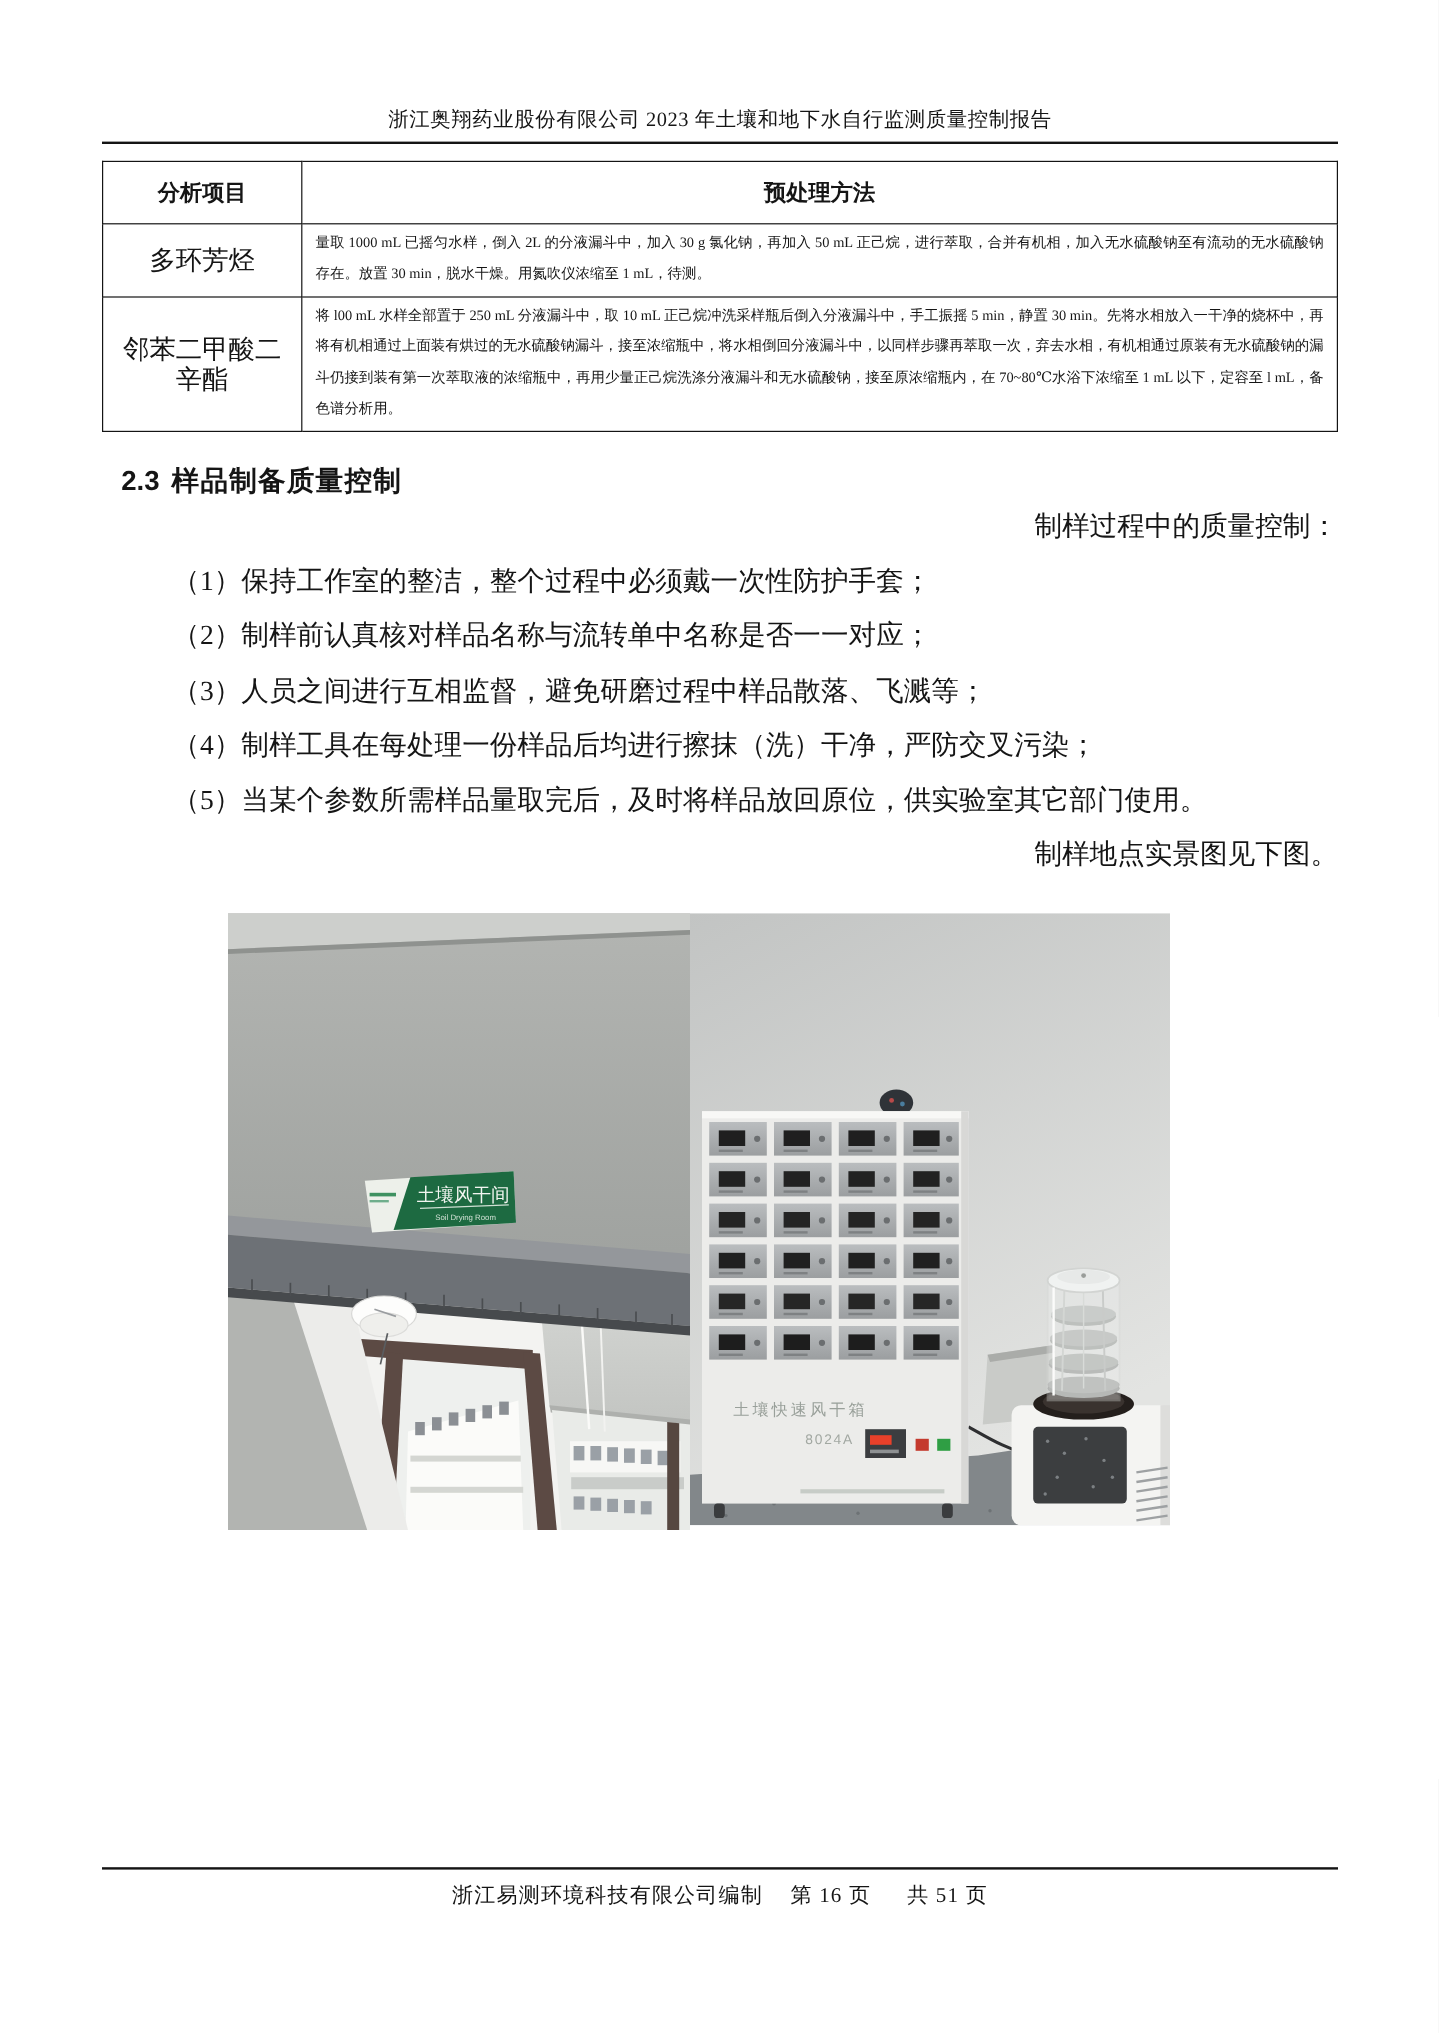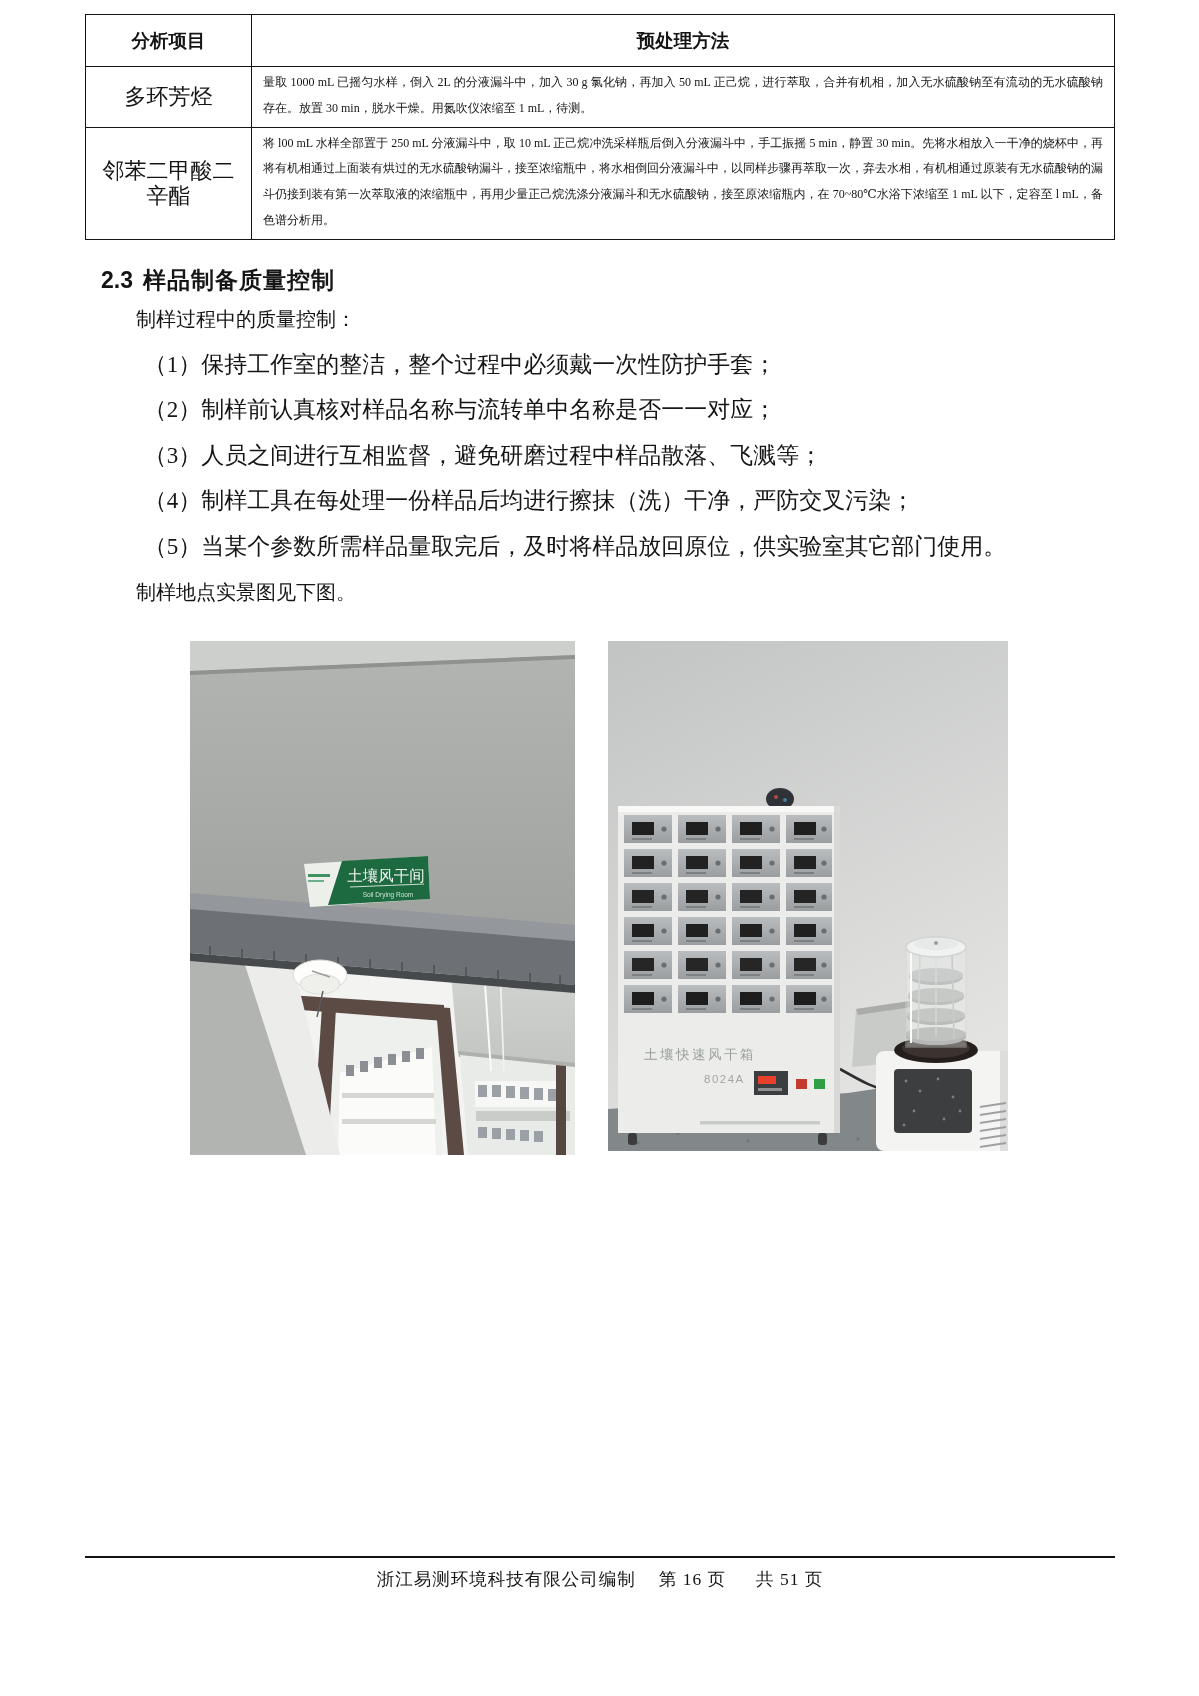--- a/index.html
+++ b/index.html
@@ -53,6 +53,9 @@
 <div class="page">
   <div class="content">
 
+    <div class="doc-header">
+      <span>浙江奥翔药业股份有限公司 2023 年土壤和地下水自行监测质量控制报告</span>
+    </div>
 
     <table class="pre-table">
       <thead>

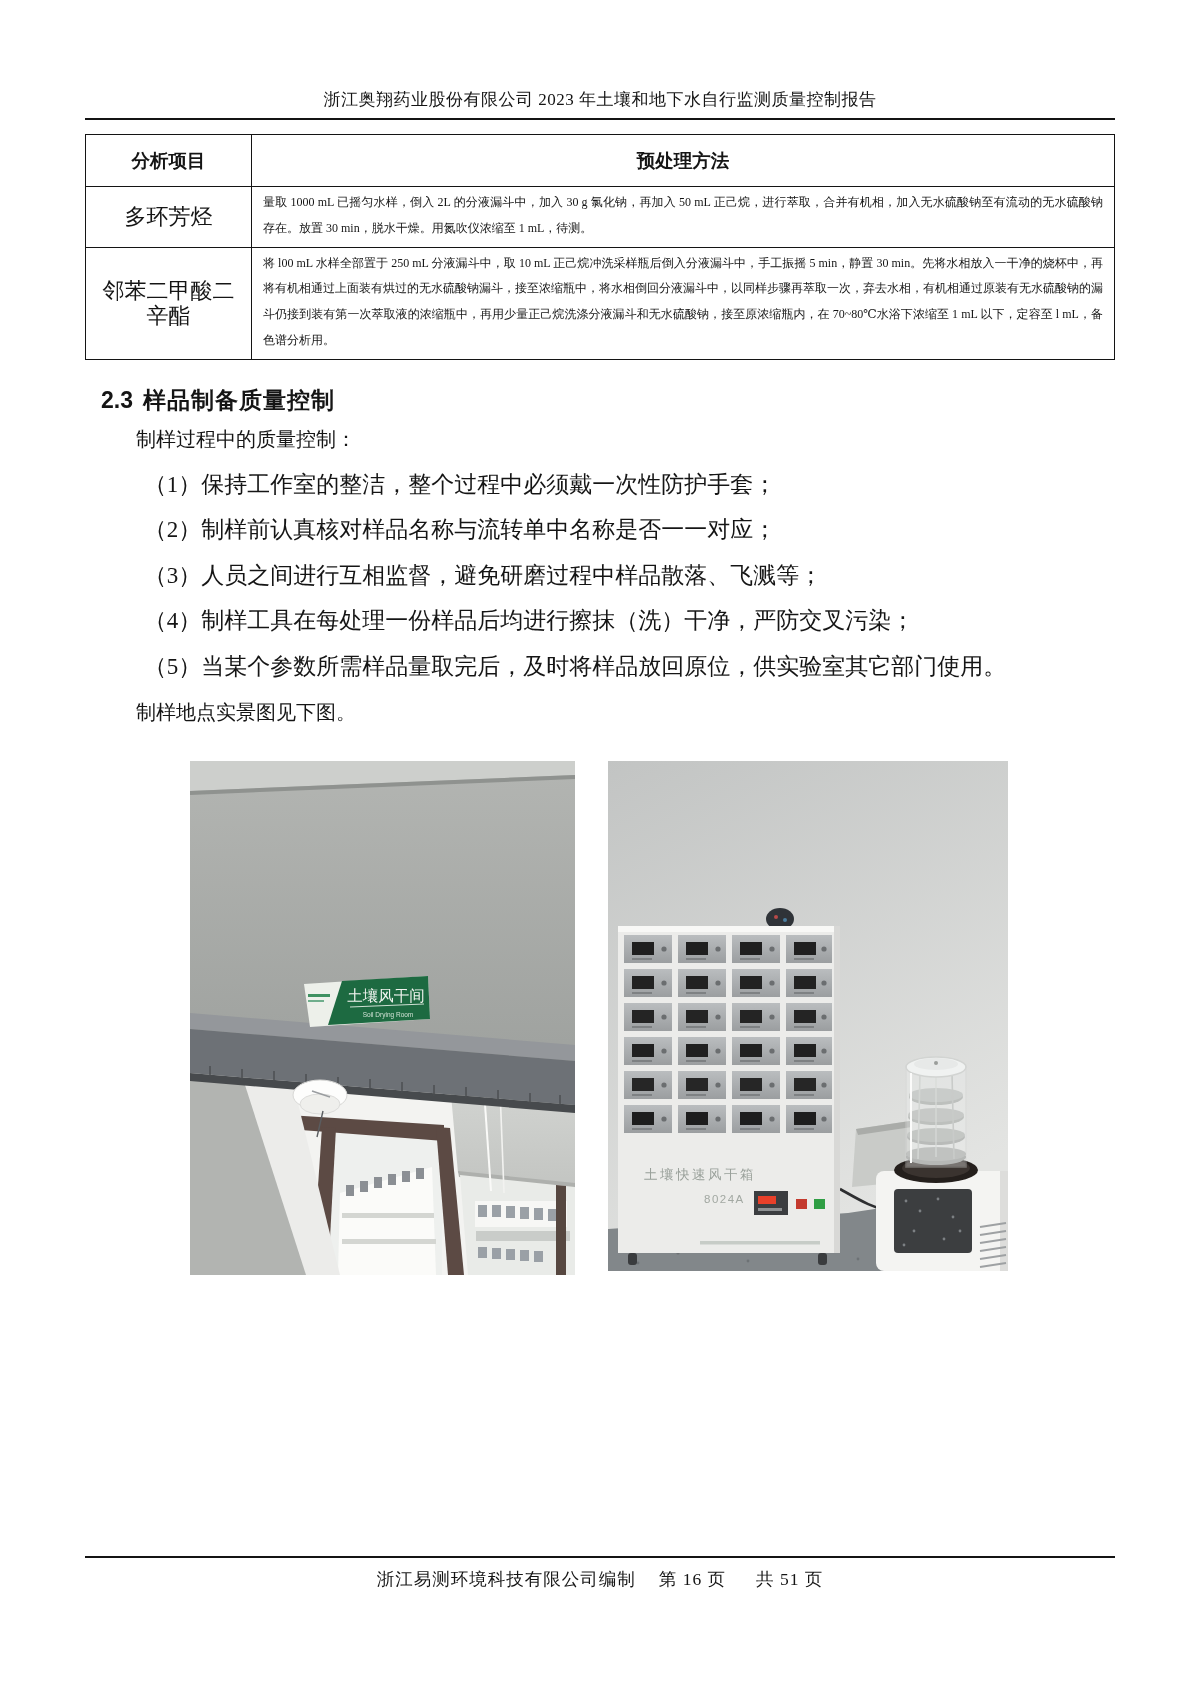--- a/index.html
+++ b/index.html
@@ -32,7 +32,7 @@
     margin-top:16px; font-size:23px; line-height:47px;
     text-align:justify; text-indent:2.55em;
   }
-  .plain-line { font-size:20px; line-height:46px; text-indent:2.55em; }
+  .plain-line { font-size:23px; line-height:46px; text-indent:2.55em;text-align:right; }
   .list-block { margin-top:0; }
   .list-item { font-size:23px; line-height:45.5px; text-indent:2.55em; }
 

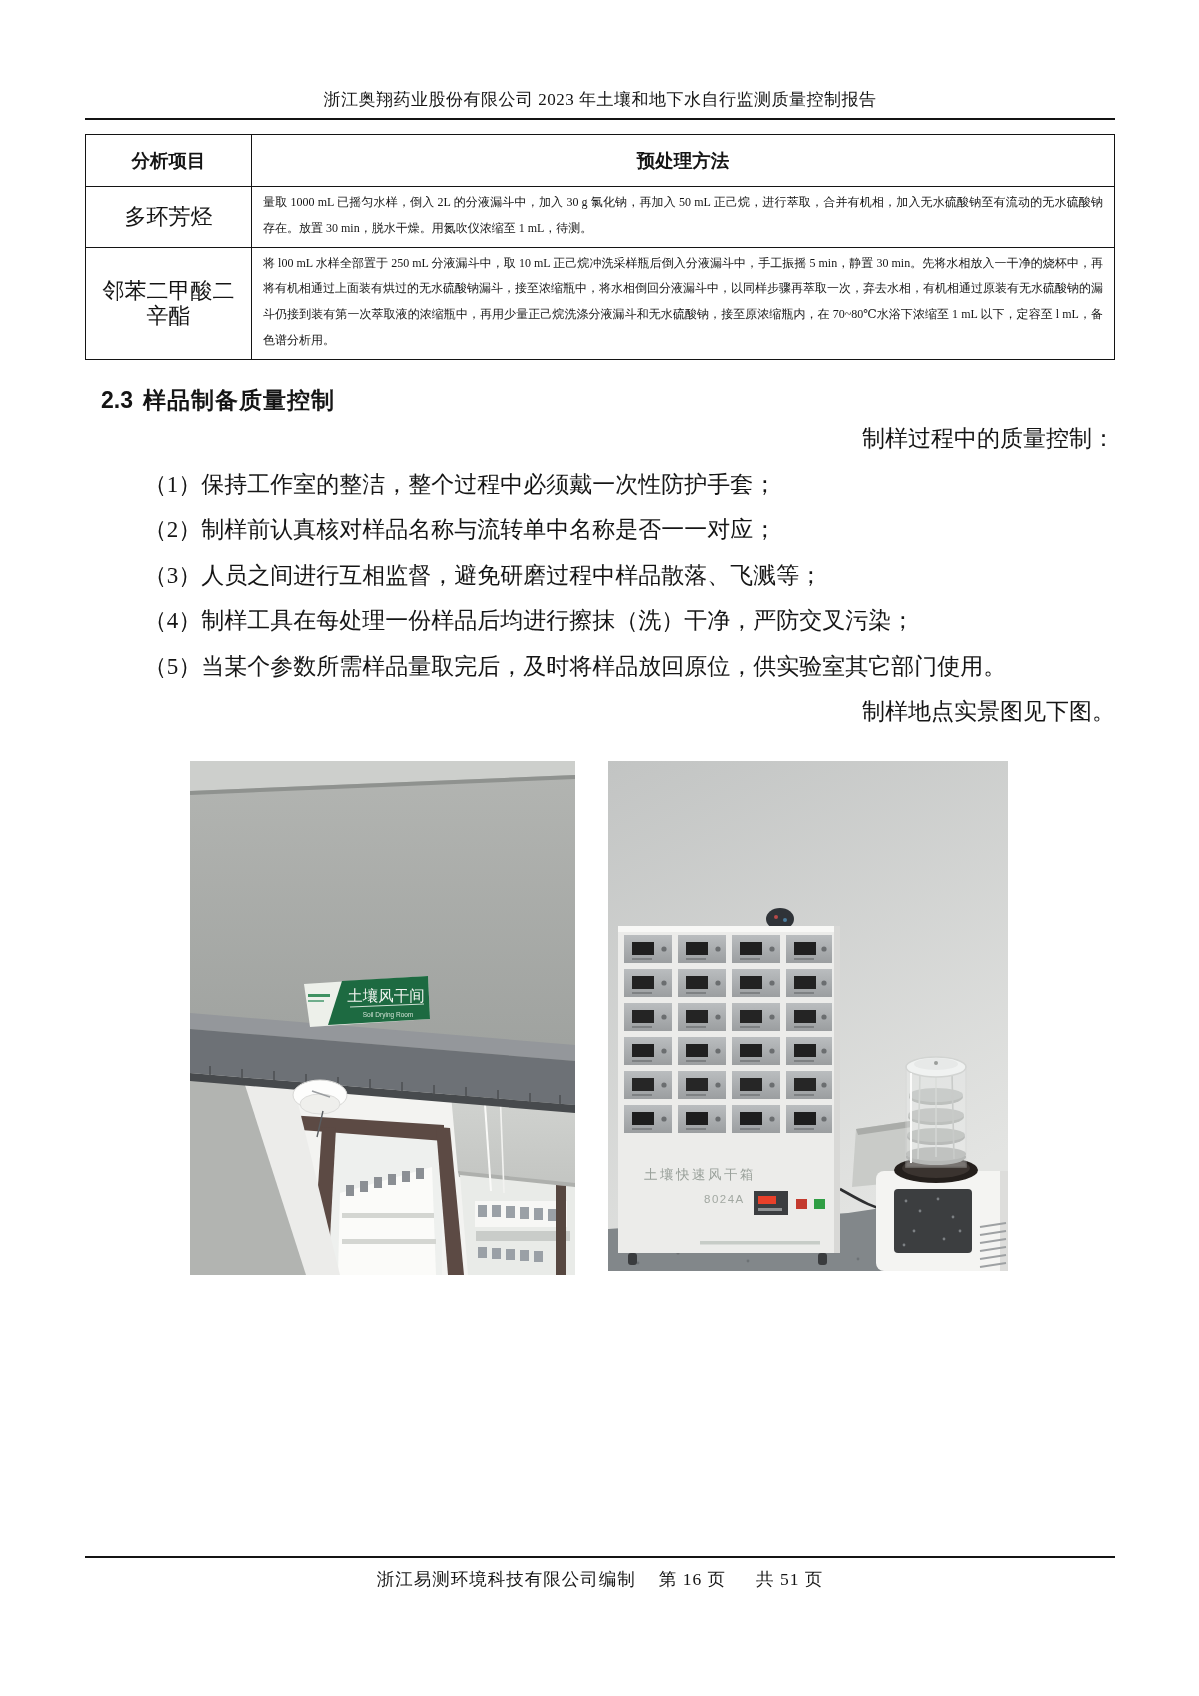--- a/index.html
+++ b/index.html
@@ -36,7 +36,7 @@
   .list-block { margin-top:0; }
   .list-item { font-size:23px; line-height:45.5px; text-indent:2.55em; }
 
-  .photos { display:flex; gap:33px; margin:26px 0 0 105px; }
+  .photos { display:flex; margin:26px 0 0 105px; }
   .photo { display:block; }
 
   .doc-footer {

